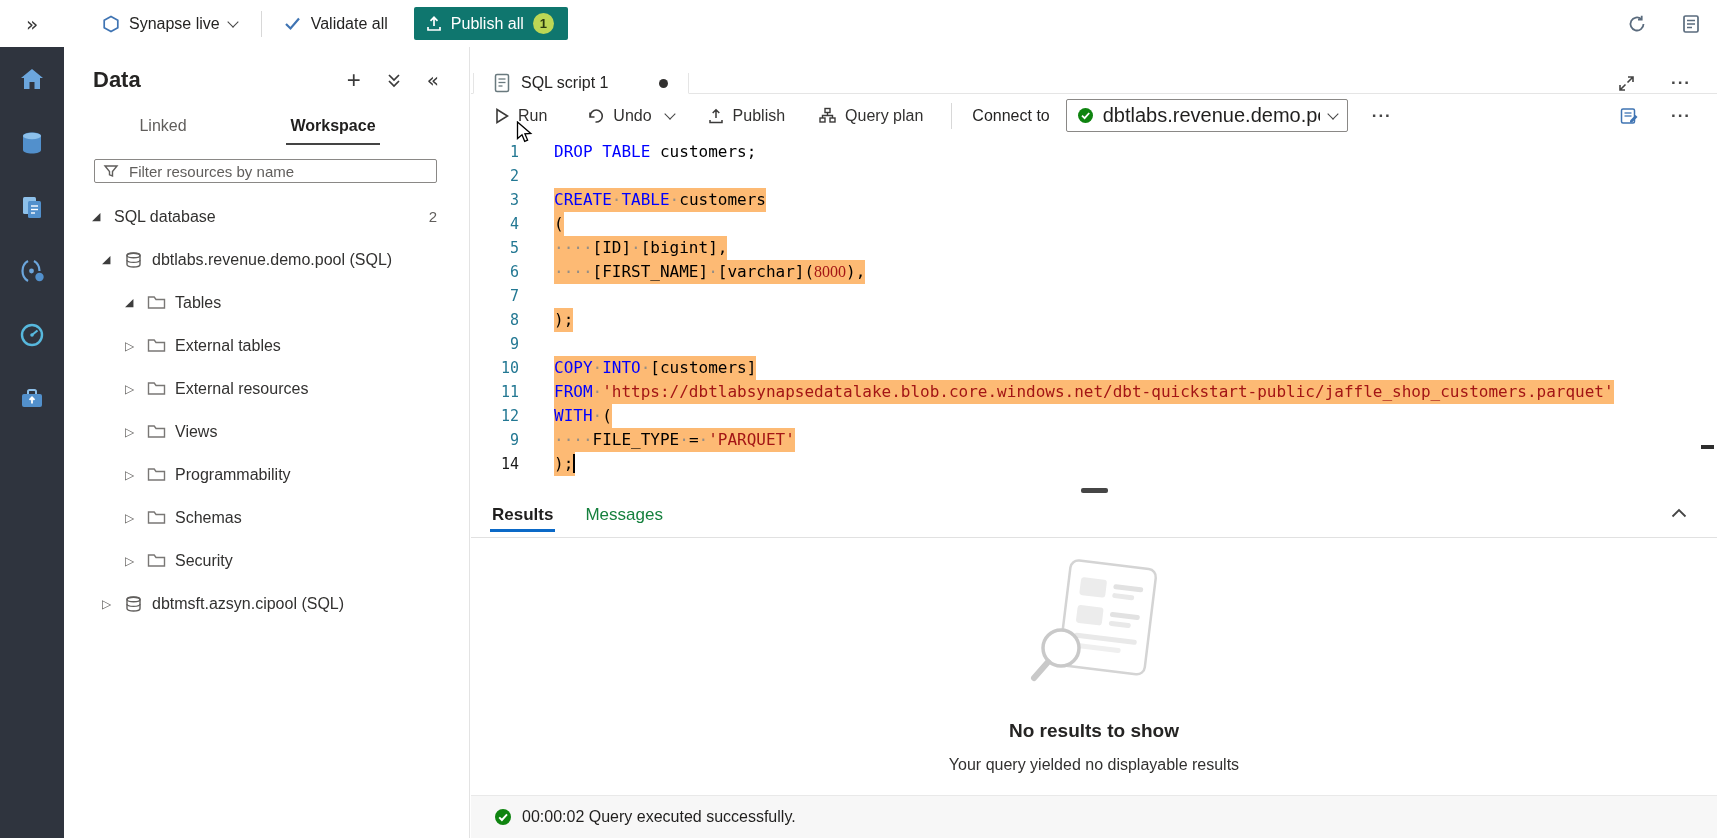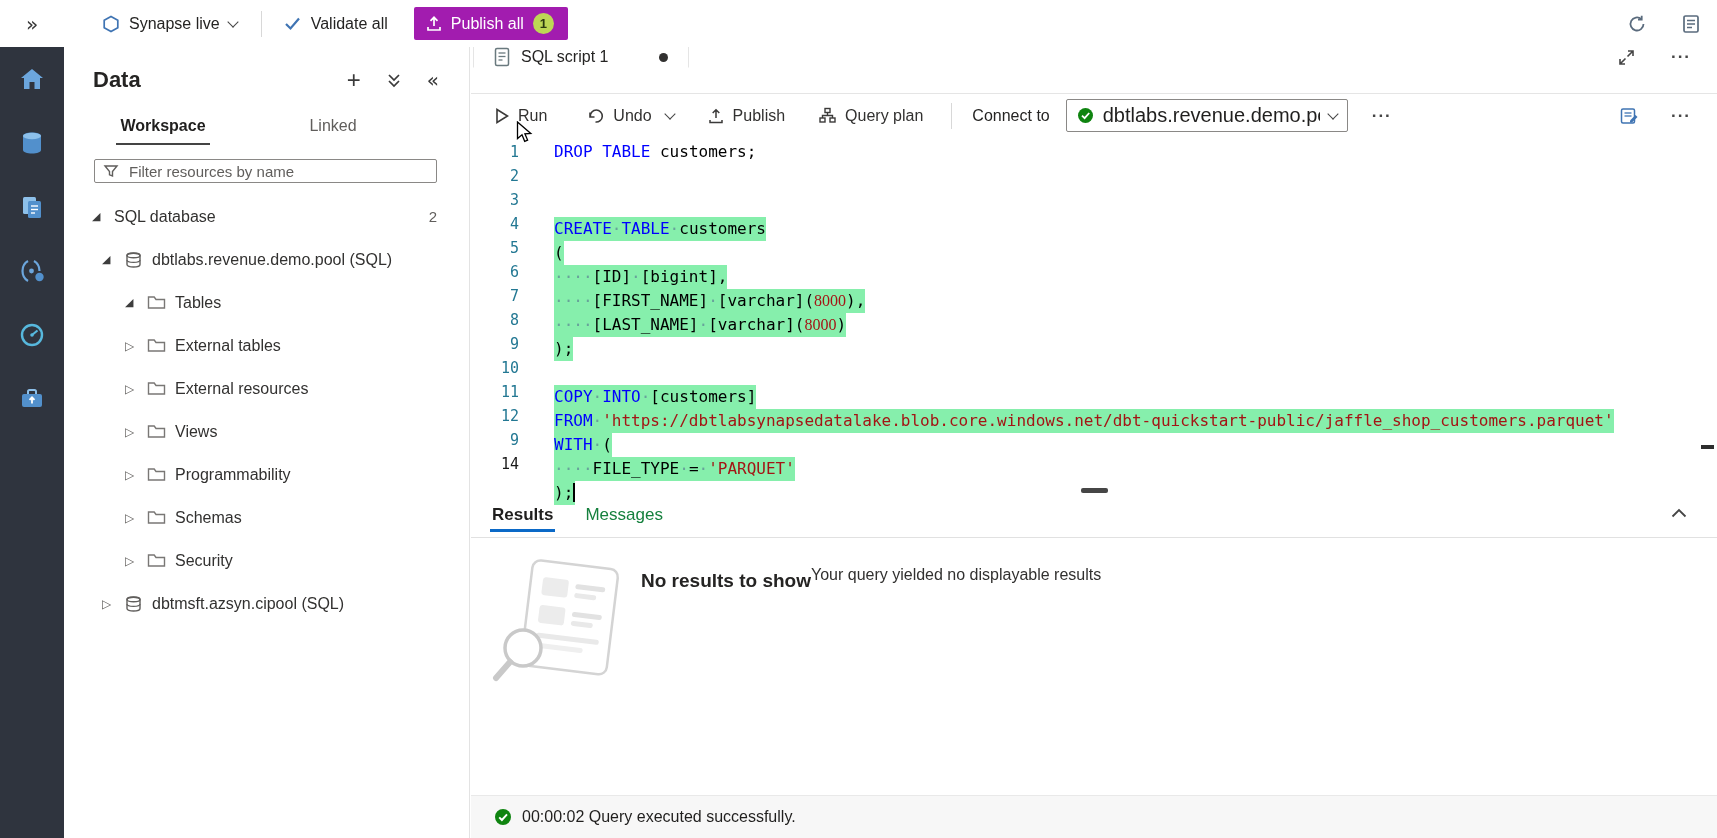--- a/index.html
+++ b/index.html
@@ -18,7 +18,7 @@
   .chev { width:8px; height:8px; border-right:1.7px solid #454545; border-bottom:1.7px solid #454545; transform:rotate(45deg); margin-top:-4px; }
   .tb-divider { width:1px; height:26px; background:#d8d8d8; margin:0 22px 0 24px; }
   .validate-btn { display:flex; align-items:center; gap:9px; font-size:16px; color:#252423; }
-  .publishall-btn { display:flex; align-items:center; gap:9px; margin-left:26px; background:#a21caf; color:#fff;
+  .publishall-btn { display:flex; align-items:center; gap:9px; margin-left:26px; background:#0f766e; color:#fff;
     border:none; border-radius:2px; height:33px; padding:0 14px 0 12px; font-size:16px; font-family:inherit; }
   .badge { width:21px; height:21px; border-radius:50%; background:#bdd755; color:#2b3a10; font-size:13px; font-weight:700;
     display:flex; align-items:center; justify-content:center; }

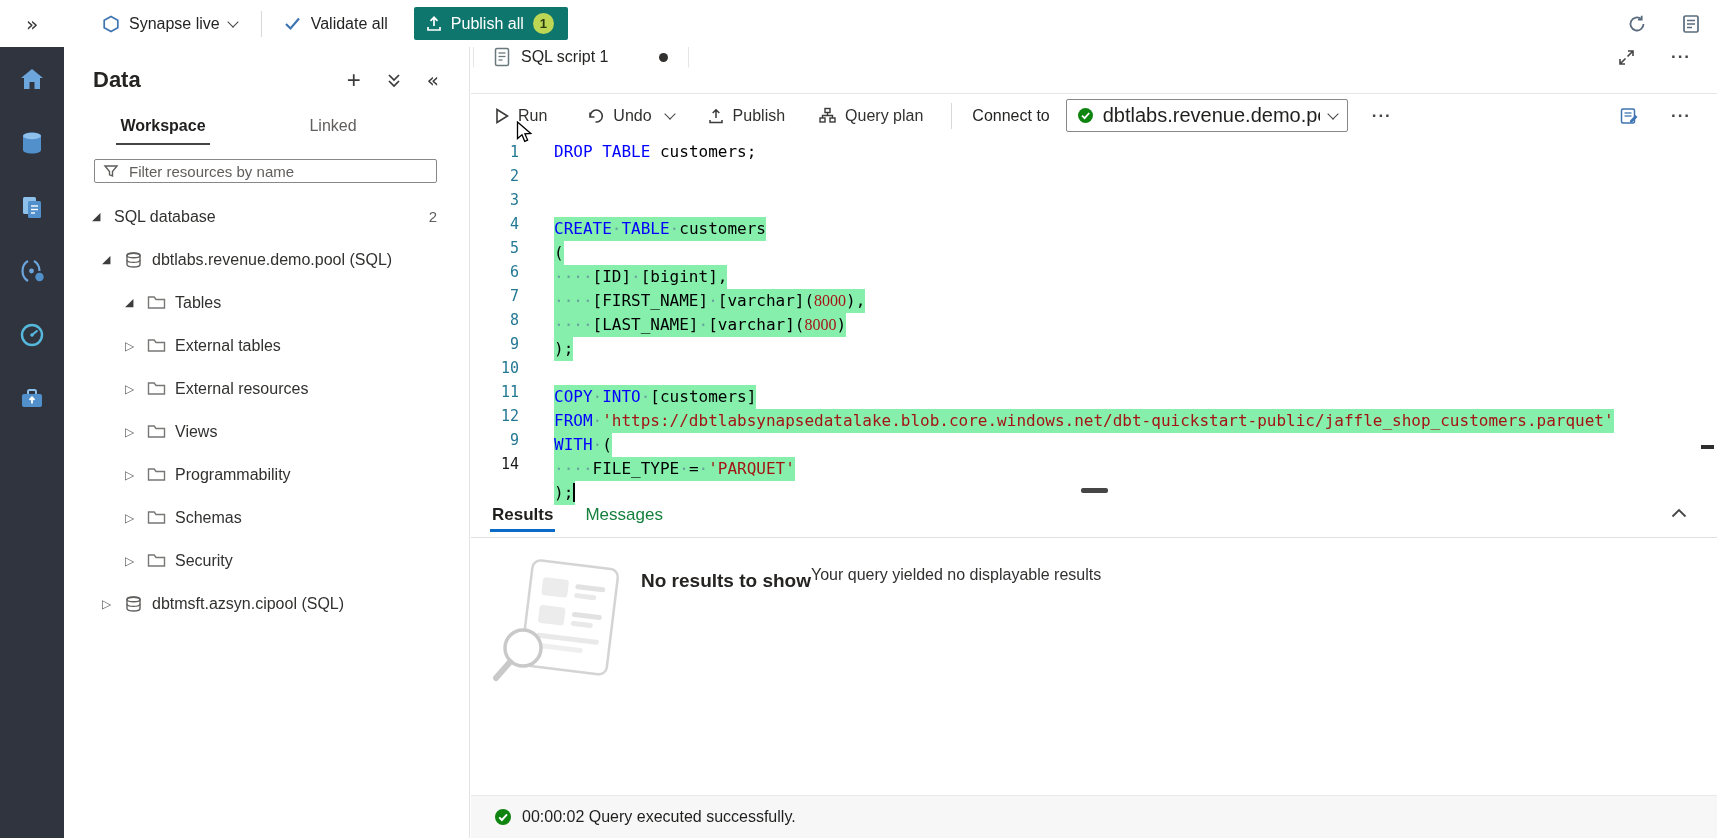--- a/index.html
+++ b/index.html
@@ -56,7 +56,7 @@
   
   .main { position:absolute; top:47px; left:471px; right:0; bottom:0; background:#fff; }
 
-  .tabbar { height:47px; border-bottom:1px solid #e5e5e5; display:flex; align-items:flex-start; position:relative; }
+  .tabbar { height:47px; border-bottom:1px solid #e5e5e5; display:flex; align-items:flex-end; position:relative; }
   .doc-tab { display:flex; align-items:center; gap:11px; padding:0 20px; margin-left:2px; background:#fff;
     border-left:1px solid #e5e5e5; border-right:1px solid #e5e5e5; margin-bottom:-1px; border-bottom:1px solid #fff; cursor:pointer; }
   .doc-tab-title { font-size:16px; color:#252423; }

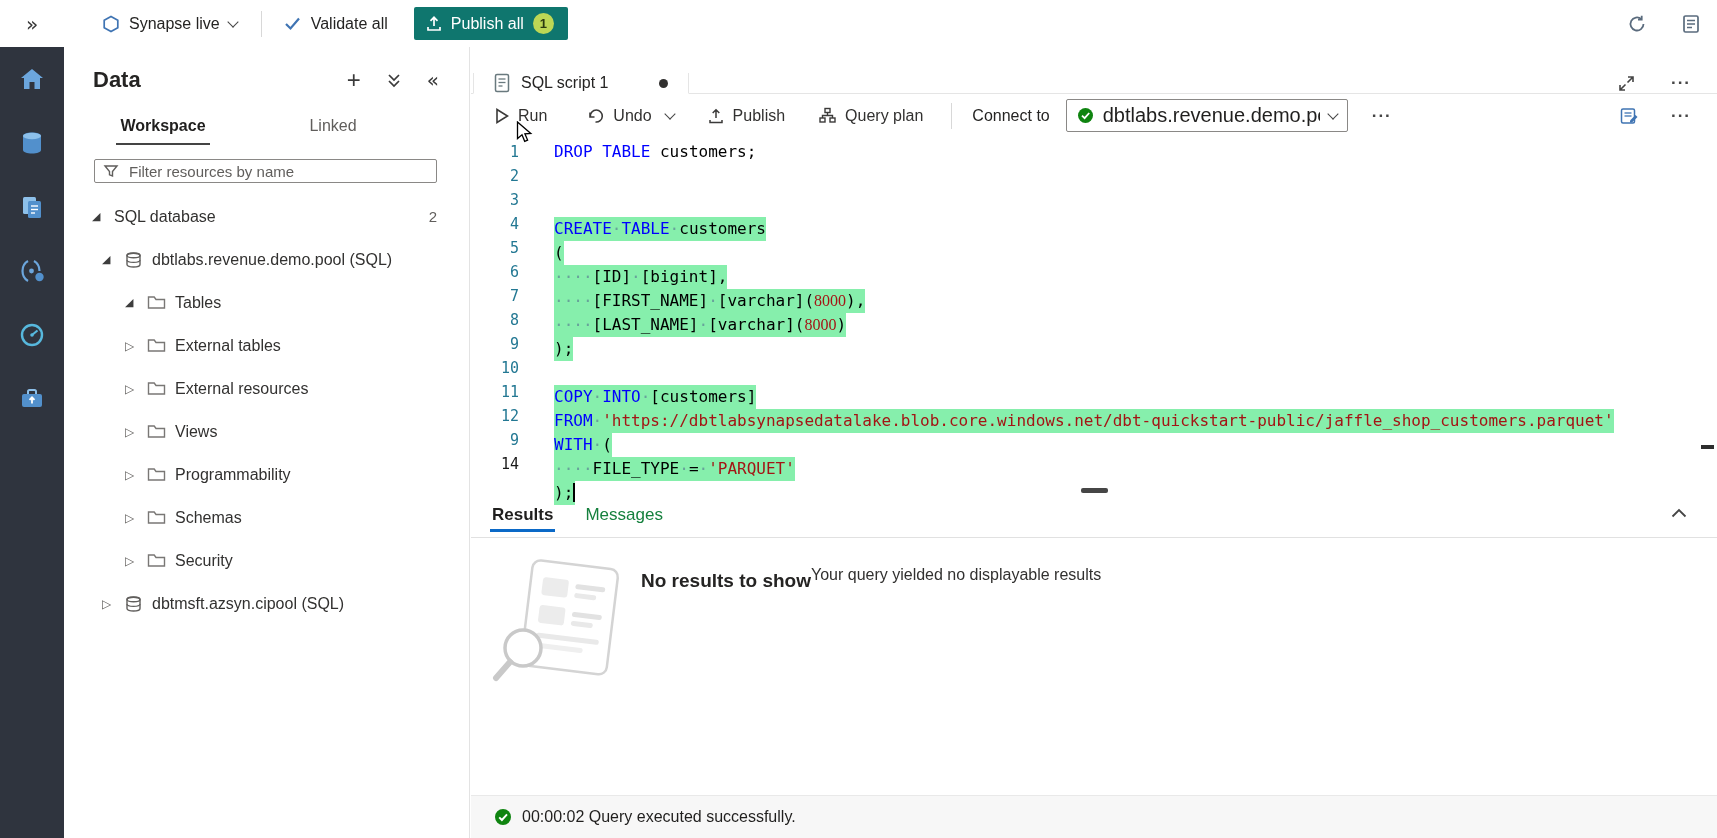--- a/index.html
+++ b/index.html
@@ -236,8 +236,8 @@
   </div>
 
   <div class="dp-tabs">
+    <div class="dp-tab">Linked</div>
     <div class="dp-tab active">Workspace</div>
-    <div class="dp-tab">Linked</div>
   </div>
 
   <div class="dp-filter">

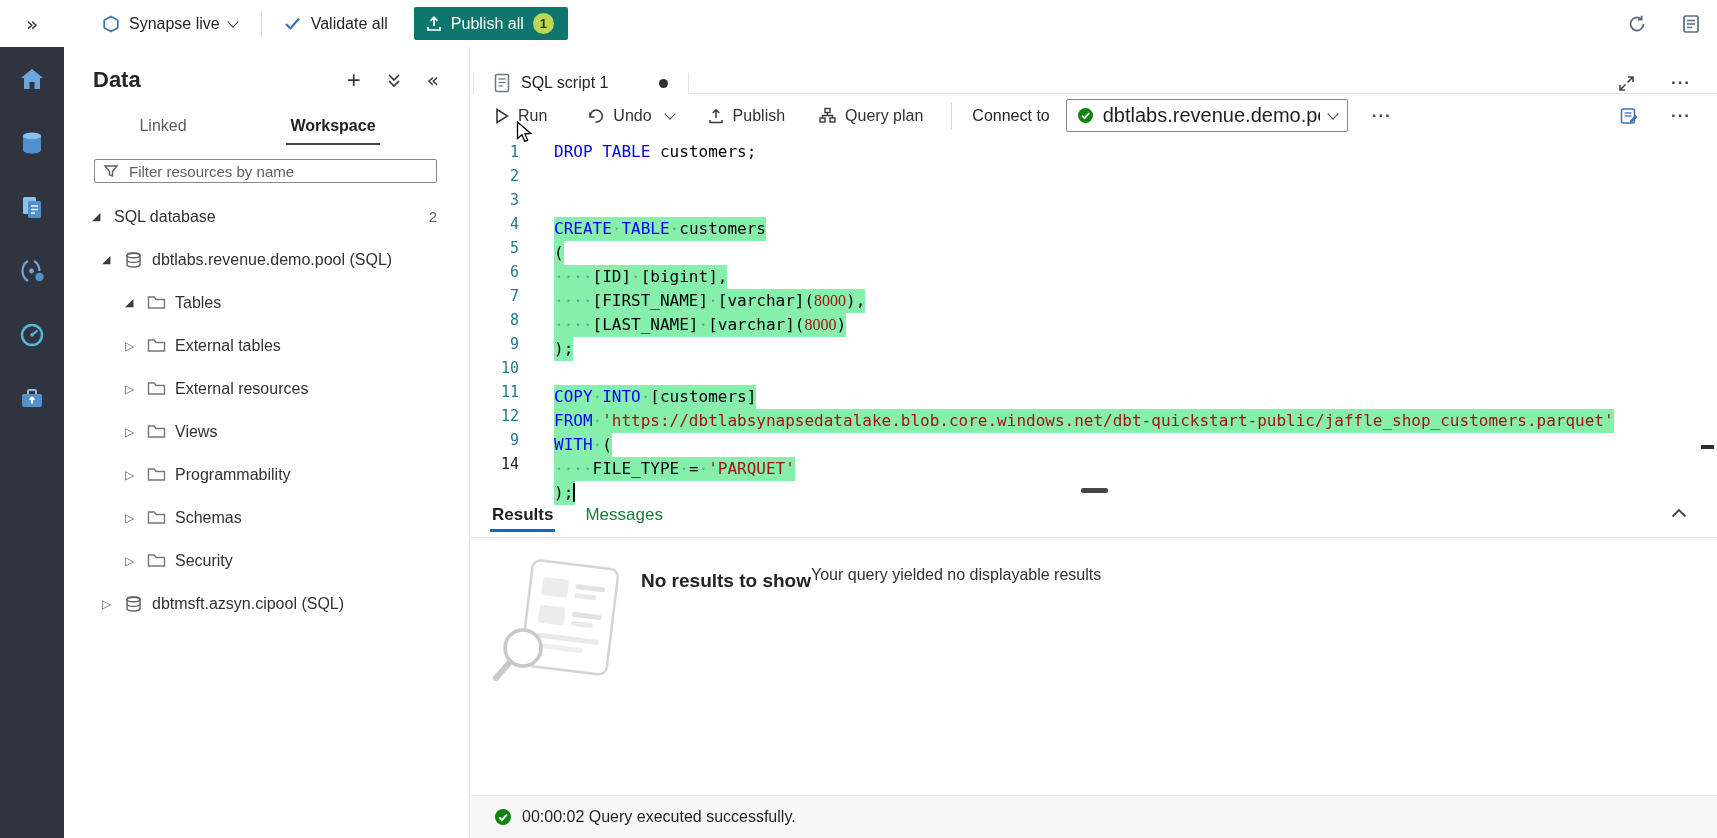--- a/index.html
+++ b/index.html
@@ -81,7 +81,7 @@
   .ln { position:absolute; left:0; top:0; width:48px; text-align:right; color:#237893; font-size:15px; font-family:"DejaVu Sans Mono",monospace; }
   .ln.active { color:#1a1a1a; }
   .ct { display:inline-block; }
-  .ct.sel { background:#86efac;margin-top:29px; }
+  .ct.sel { background:#fdba74; }
   .tk-kw { color:#0000ff; }
   .tk-id { color:#000; }
   .tk-str { color:#a31515; }

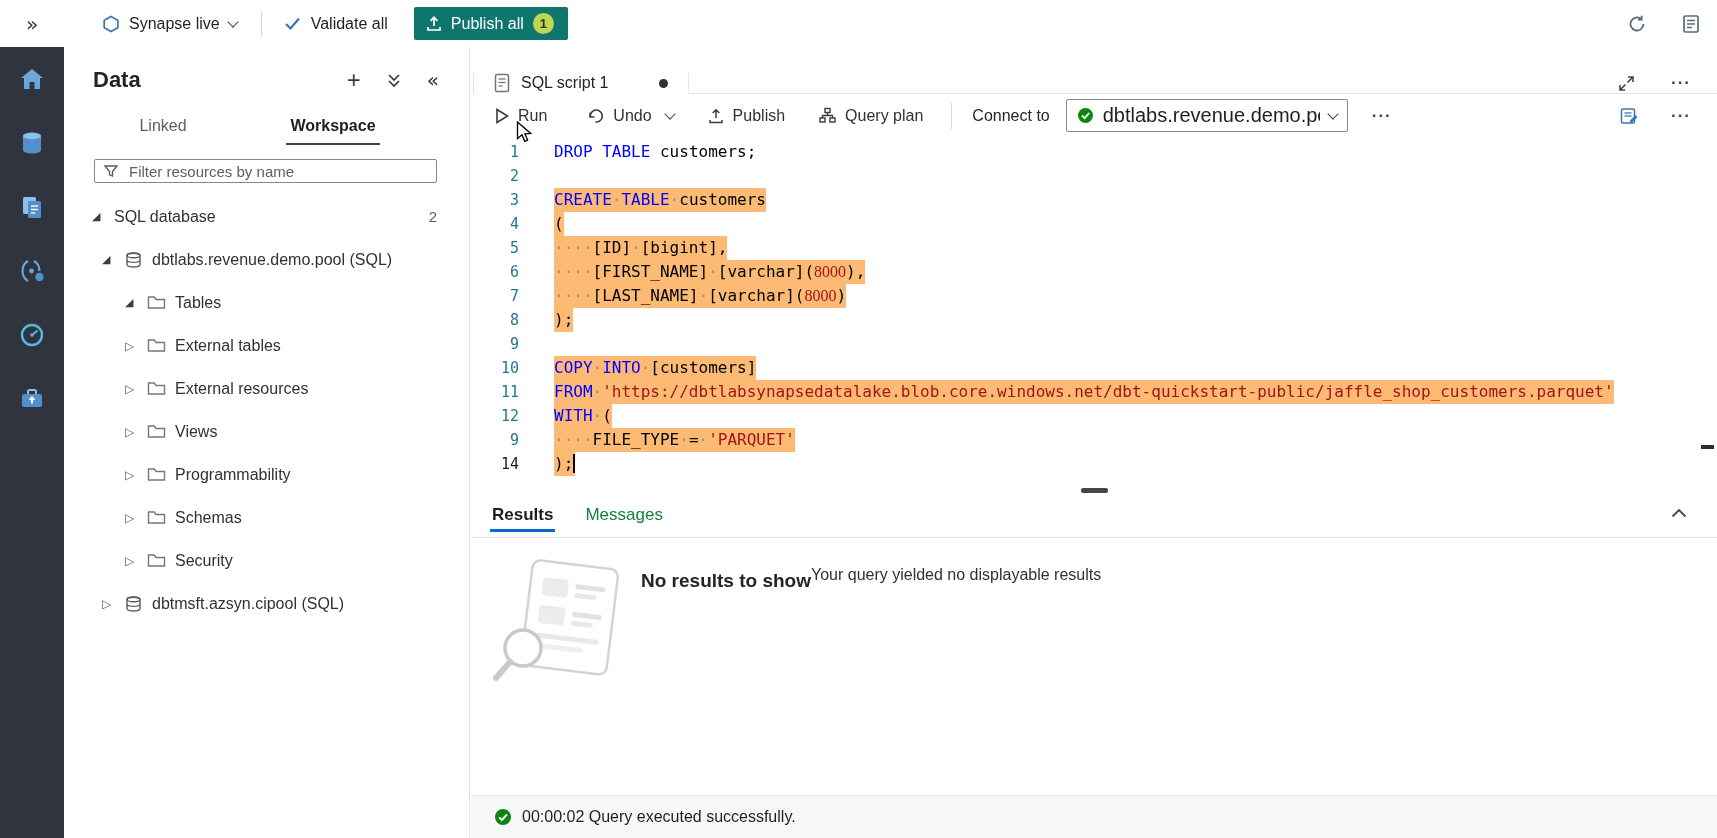--- a/index.html
+++ b/index.html
@@ -456,7 +456,7 @@
         <div class="cl"><span class="ln">4</span><span class="ct sel"><span class="tk-id">(</span></span></div>
         <div class="cl"><span class="ln">5</span><span class="ct sel"><span class="tk-ws">····</span><span class="tk-id">[ID]</span><span class="tk-ws">·</span><span class="tk-id">[bigint],</span></span></div>
         <div class="cl"><span class="ln">6</span><span class="ct sel"><span class="tk-ws">····</span><span class="tk-id">[FIRST_NAME]</span><span class="tk-ws">·</span><span class="tk-id">[varchar](</span><span class="tk-num">8000</span><span class="tk-id">),</span></span></div>
-        <div class="cl"><span class="ln">7</span><span class="ct sel"><span class="tk-ws">····</span><span class="tk-id">[LAST_NAME]</span><span class="tk-ws">·</span><span class="tk-id">[varchar](</span><span class="tk-num">8000</span><span class="tk-id">)</span></span></div>
+        <div class="cl"><span class="ln">7</span></div>
         <div class="cl"><span class="ln">8</span><span class="ct sel"><span class="tk-id">);</span></span></div>
         <div class="cl"><span class="ln">9</span><span class="ct"></span></div>
         <div class="cl"><span class="ln">10</span><span class="ct sel"><span class="tk-kw">COPY</span><span class="tk-ws">·</span><span class="tk-kw">INTO</span><span class="tk-ws">·</span><span class="tk-id">[customers]</span></span></div>

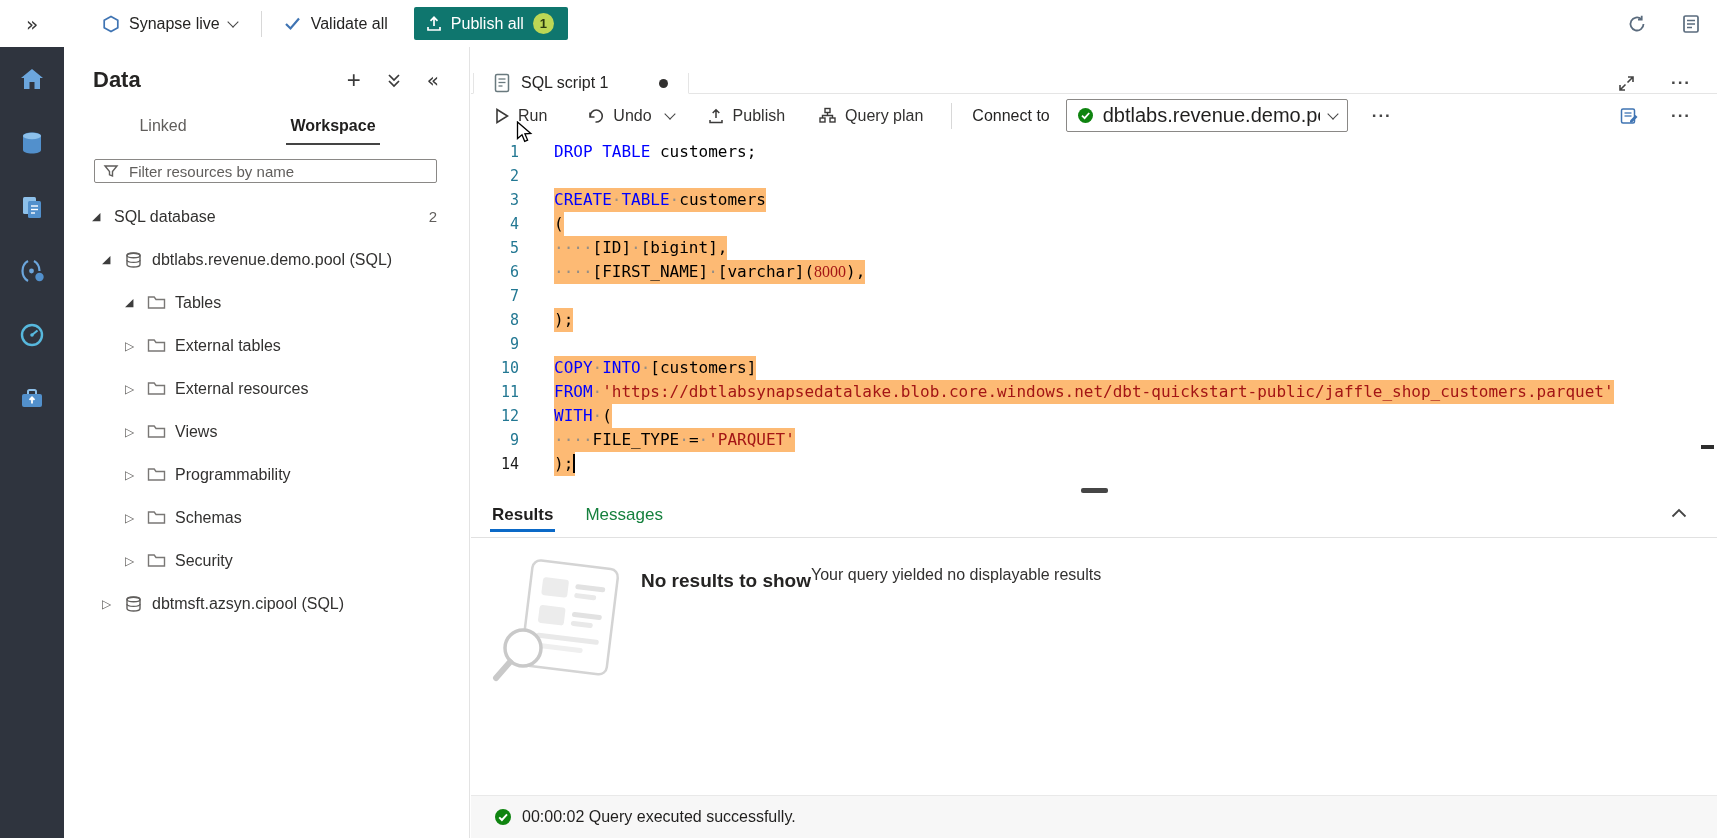--- a/index.html
+++ b/index.html
@@ -99,7 +99,7 @@
   .res-tab.active { color:#201f1e; font-weight:700; }
   .res-tab.active::after { content:""; position:absolute; left:7px; right:7px; bottom:5px; height:3px; background:#0b69c7; }
   .res-collapse { position:absolute; right:30px; top:15px; cursor:pointer; }
-  .res-body { display:flex; flex-direction:row; align-items:flex-start; padding-top:14px; }
+  .res-body { display:flex; flex-direction:column; align-items:center; padding-top:14px; }
   .empty-title { font-size:19px; font-weight:700; color:#252423; margin-top:18px; }
   .empty-sub { font-size:16px; color:#323130; margin-top:14px; }
 

